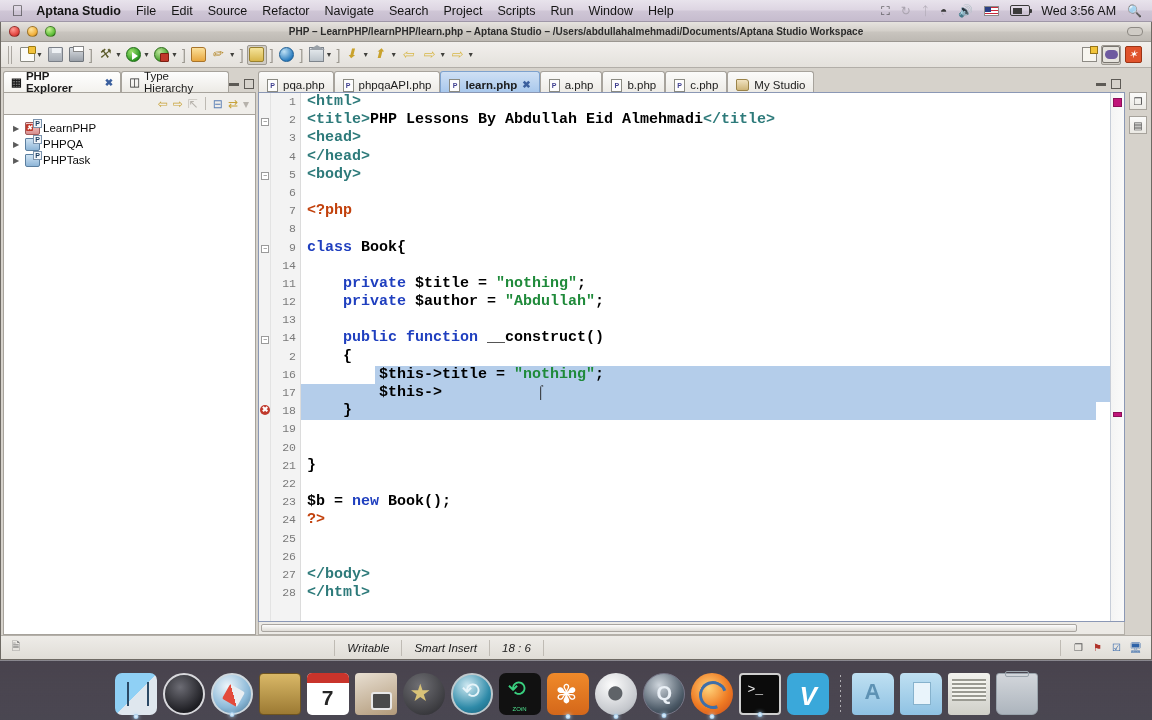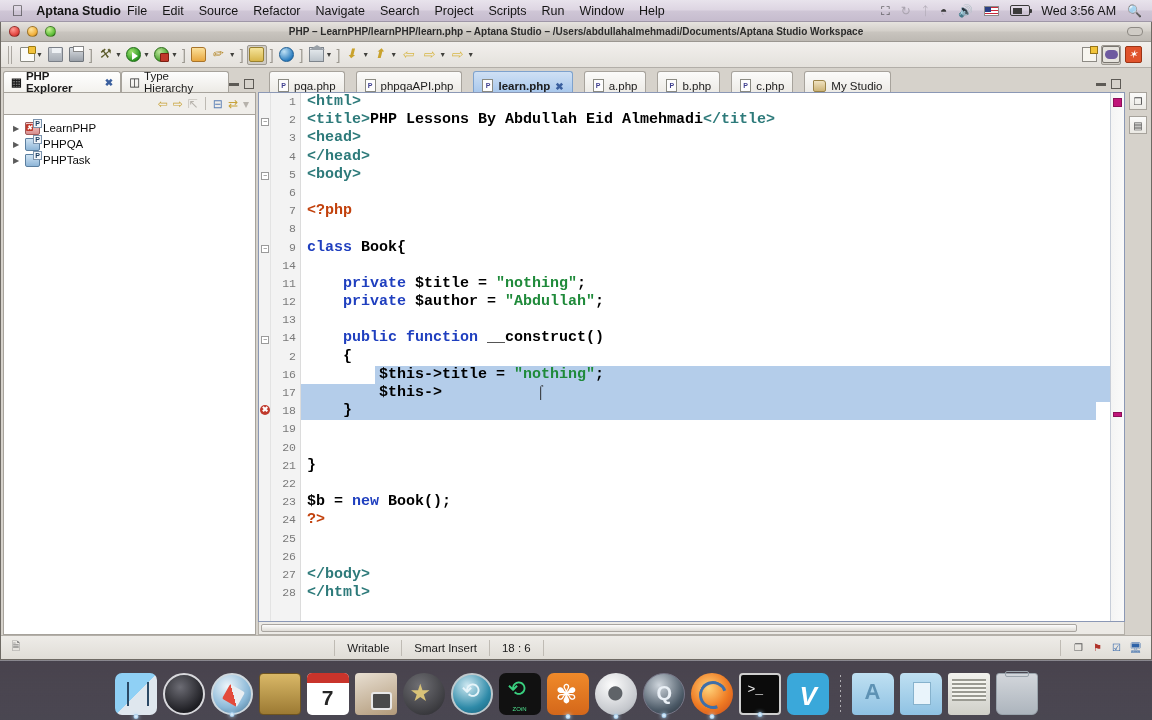--- a/index.html
+++ b/index.html
@@ -30,7 +30,7 @@
     margin-left: 12px; margin-right: 13px;
     font-size: 15px; line-height: 1; color: #2a2a2a;
   }
-  .menu-app { font-weight: bold; margin-right: 6px; font-size: 12.5px; }
+  .menu-app { font-weight: bold; margin-right: 15px; font-size: 12.5px; }
   .menu-item { margin-right: 15px; font-size: 12.5px; }
   .menubar-right {
     margin-left: auto; display: flex; align-items: center; gap: 11px;

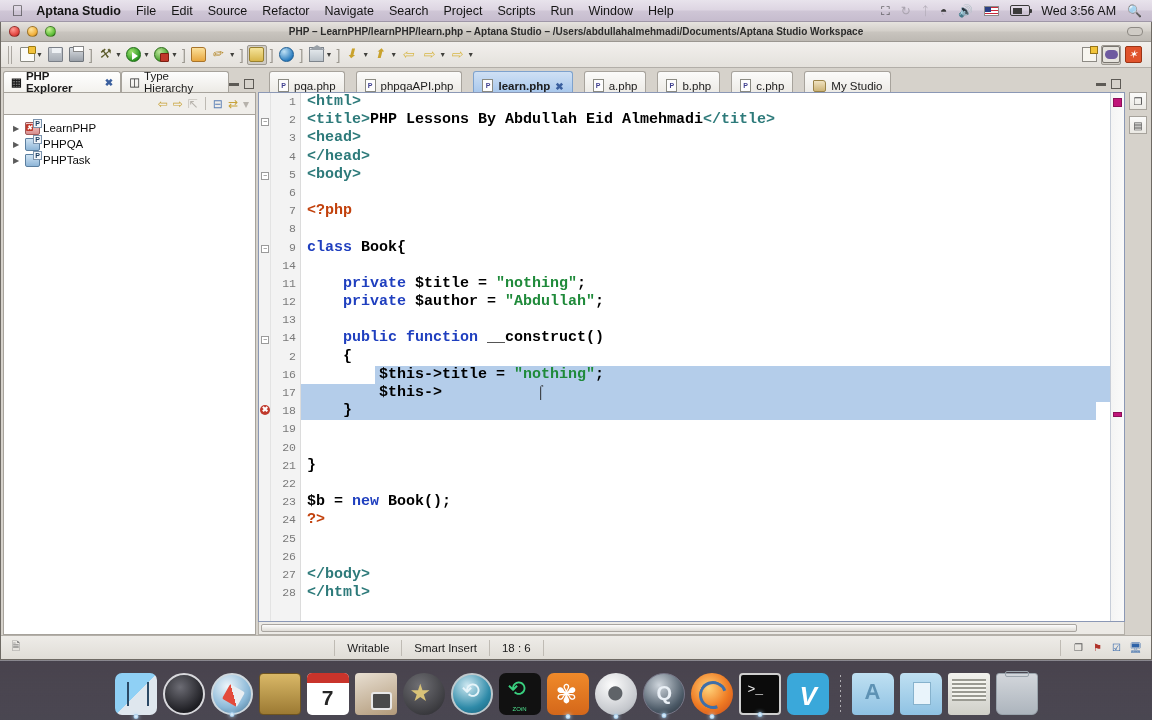--- a/index.html
+++ b/index.html
@@ -194,11 +194,10 @@
     background:#d6d2cb; position:relative;
   }
   .etab {
-    height:21px; display:flex; align-items:flex-end; gap:5px;
-    padding:0 8px; font-size:11.5px; color:#1b1b1b;
+    height:21px; display:flex; align-items:flex-start; gap:5px;
+    padding:7px 8px; font-size:11.5px; color:#1b1b1b;
     border:1px solid #a7a39c; border-bottom:none; border-radius:3px 3px 0 0;
     background: linear-gradient(180deg,#fbfbfa,#edebe6);
-    margin-left: 11px;
   }
   .etab.active {
     background: linear-gradient(180deg,#cfe0f4,#a9c8ec);

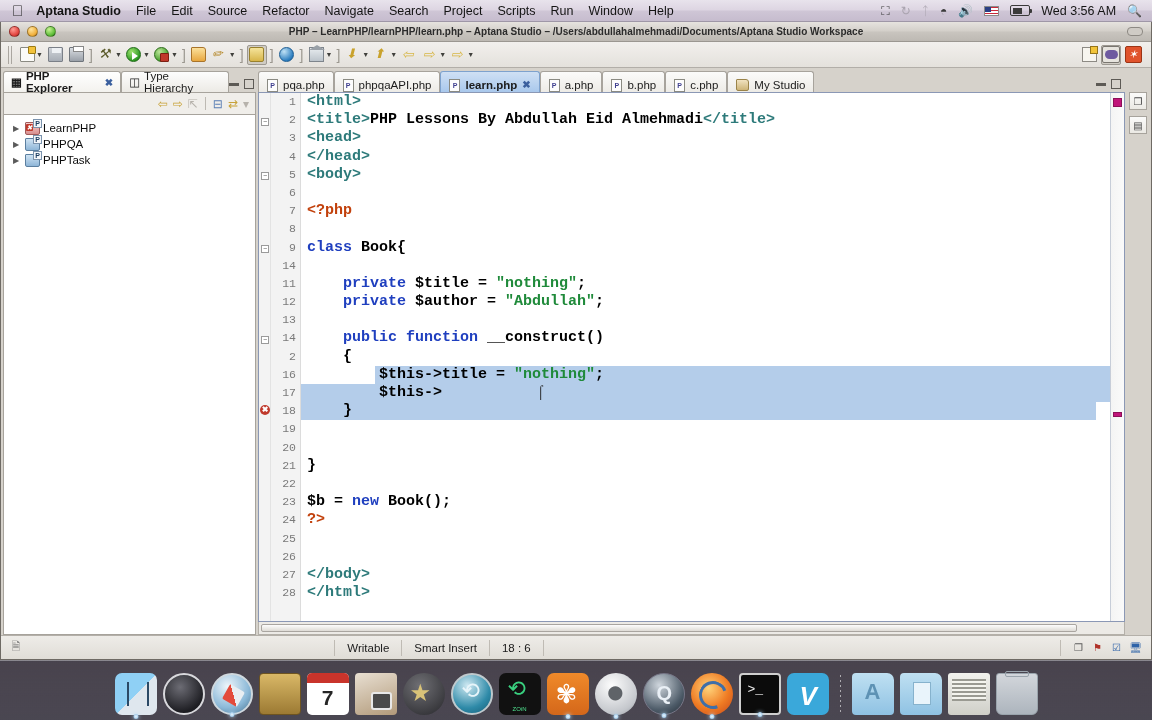--- a/index.html
+++ b/index.html
@@ -269,7 +269,7 @@
   }
   .sb-icon { width:22px; display:flex; align-items:center; justify-content:center; margin-left:4px;
     font-size:11px; color:#6a6a6a;}
-  .sb-cell { padding:0 12px; height:16px; display:flex; align-items:center; border-left:1px solid #bfbbb4;}
+  .sb-cell { padding:0 12px; height:16px; display:flex; align-items:center; border-left:1px solid #bfbbb4;font-style:italic;}
   .sb-spacer { flex:1 1 auto; }
   .sb-right { display:flex; align-items:center; gap:4px; padding-right:8px; border-left:1px solid #bfbbb4; padding-left:10px; height:16px;}
   .sbi { width:15px;height:14px;display:flex;align-items:center;justify-content:center;font-size:10px;}

